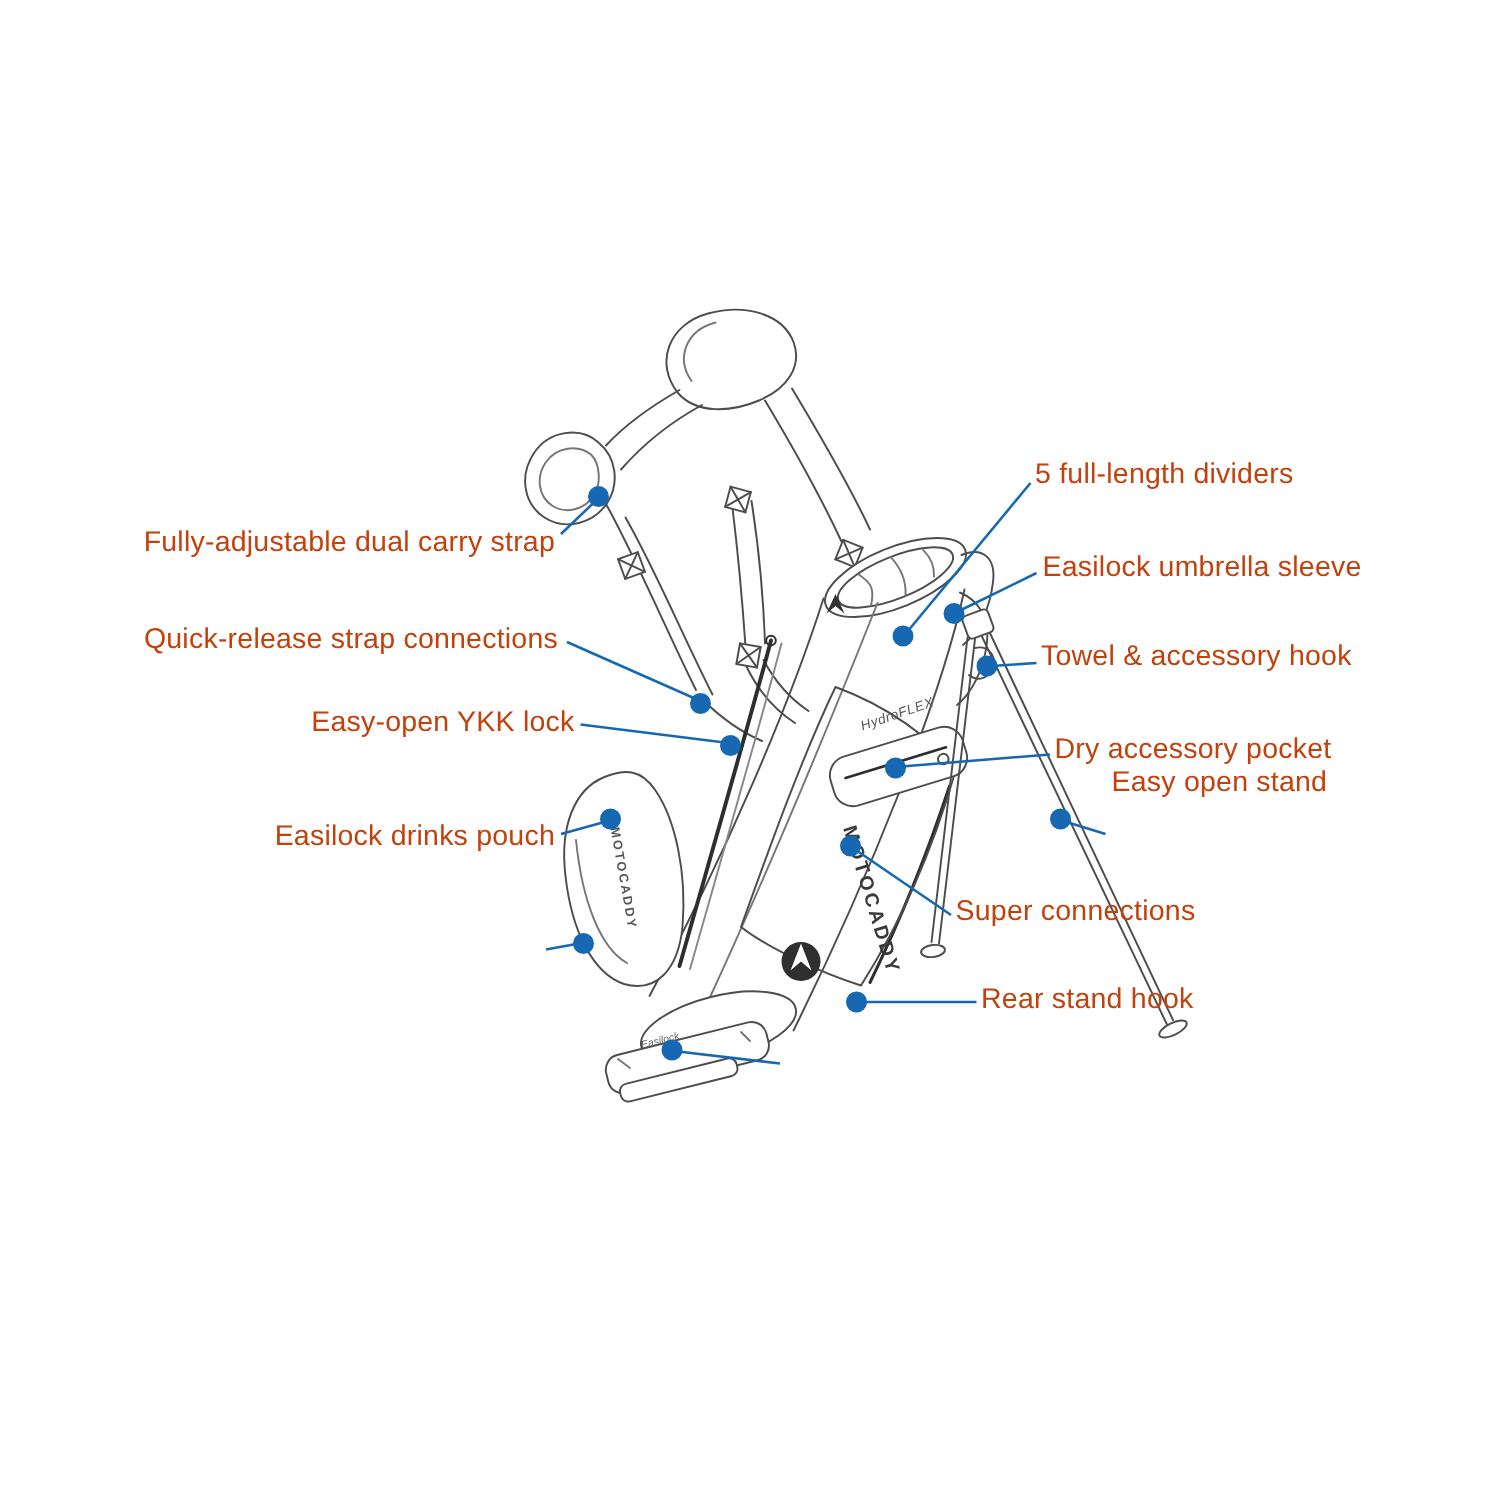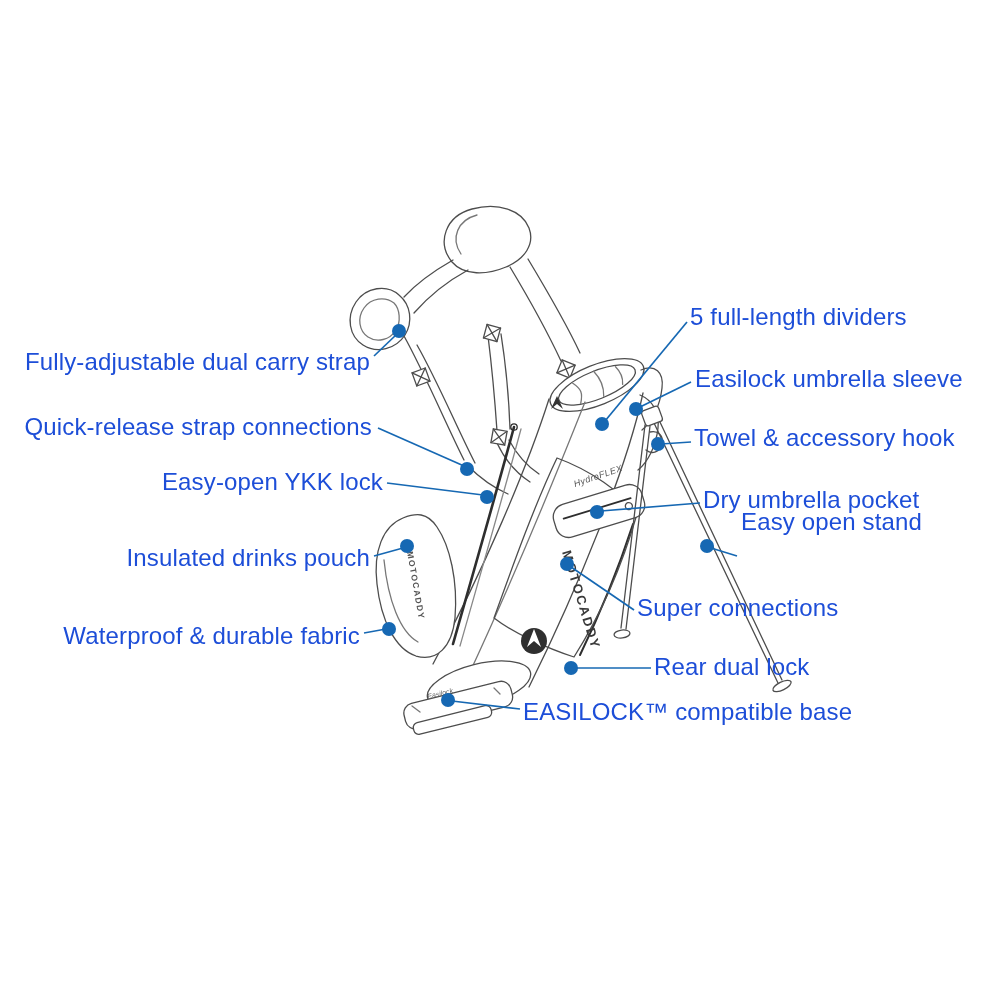--- a/index.html
+++ b/index.html
@@ -9,7 +9,7 @@
   }
   .canvas svg{position:absolute;left:0;top:0;}
   .callout-label{
-    position:absolute;font-size:24px;color:#1d4ed8;white-space:nowrap;
+    position:absolute;font-size:19px;color:#c2410c;white-space:nowrap;
     letter-spacing:.15px;line-height:20px;
   }
   .right-align{text-align:right;}

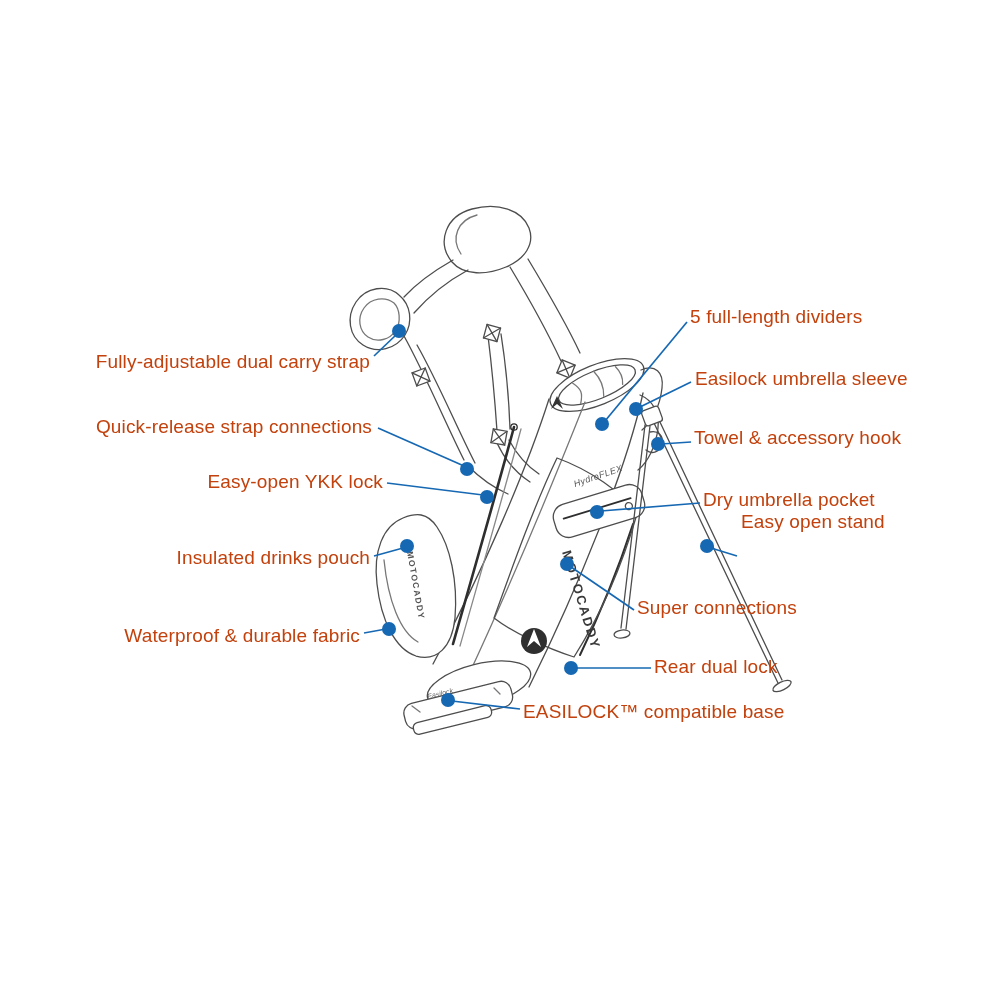--- a/index.html
+++ b/index.html
@@ -196,7 +196,7 @@
   <div class="callout-label" style="left:690px;top:307px">5 full-length dividers</div>
   <div class="callout-label" style="left:695px;top:369px">Easilock umbrella sleeve</div>
   <div class="callout-label" style="left:694px;top:428px">Towel &amp; accessory hook</div>
-  <div class="callout-label" style="left:703px;top:490px">Dry umbrella pocket</div>
+  <div class="callout-label" style="left:703px;top:490px">Dry accessory pocket</div>
   <div class="callout-label" style="left:741px;top:512px">Easy open stand</div>
   <div class="callout-label" style="left:637px;top:598px">Super connections</div>
   <div class="callout-label" style="left:654px;top:657px">Rear dual lock</div>

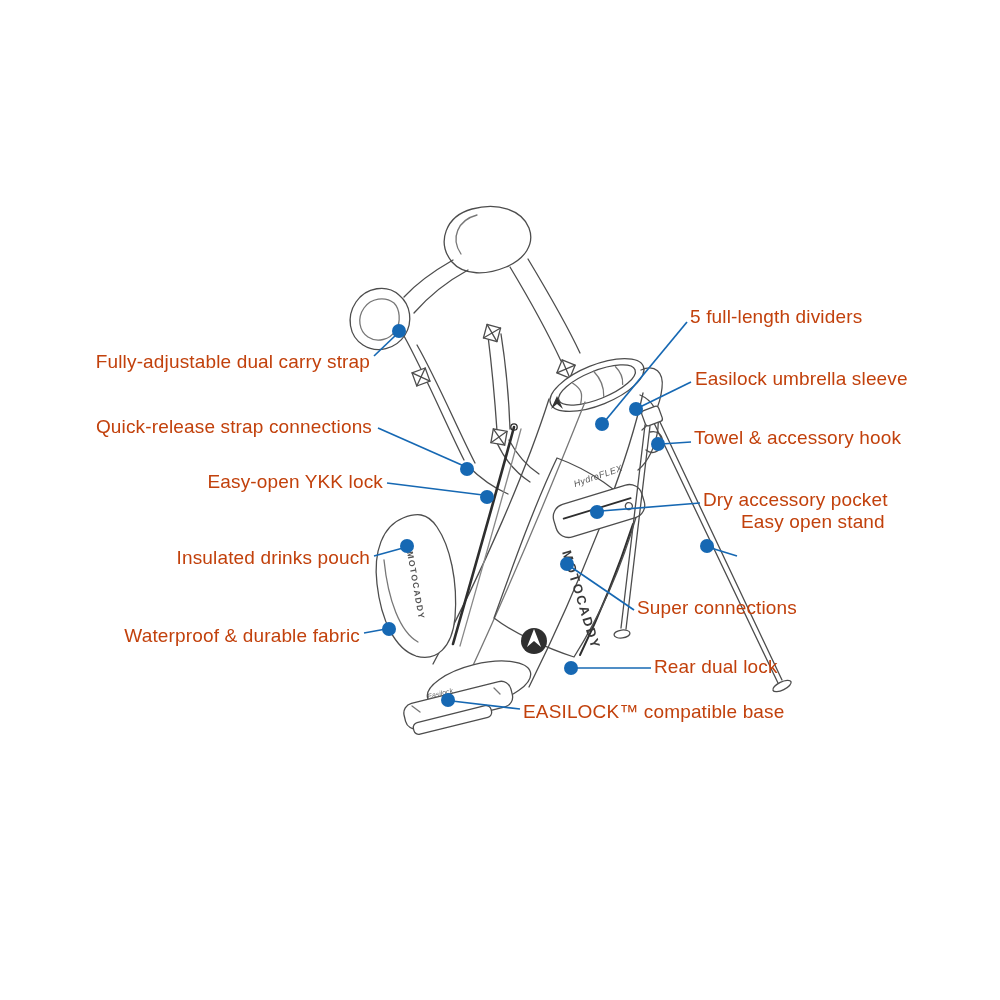--- a/index.html
+++ b/index.html
@@ -190,7 +190,7 @@
   <div class="callout-label right-align" style="right:628px;top:417px">Quick-release strap connections</div>
   <div class="callout-label right-align" style="right:630px;top:352px">Fully-adjustable dual carry strap</div>
   <div class="callout-label right-align" style="right:617px;top:472px">Easy-open YKK lock</div>
-  <div class="callout-label right-align" style="right:630px;top:548px">Insulated drinks pouch</div>
+  <div class="callout-label right-align" style="right:630px;top:548px">Easilock drinks pouch</div>
   <div class="callout-label right-align" style="right:640px;top:626px">Waterproof &amp; durable fabric</div>
 
   <div class="callout-label" style="left:690px;top:307px">5 full-length dividers</div>

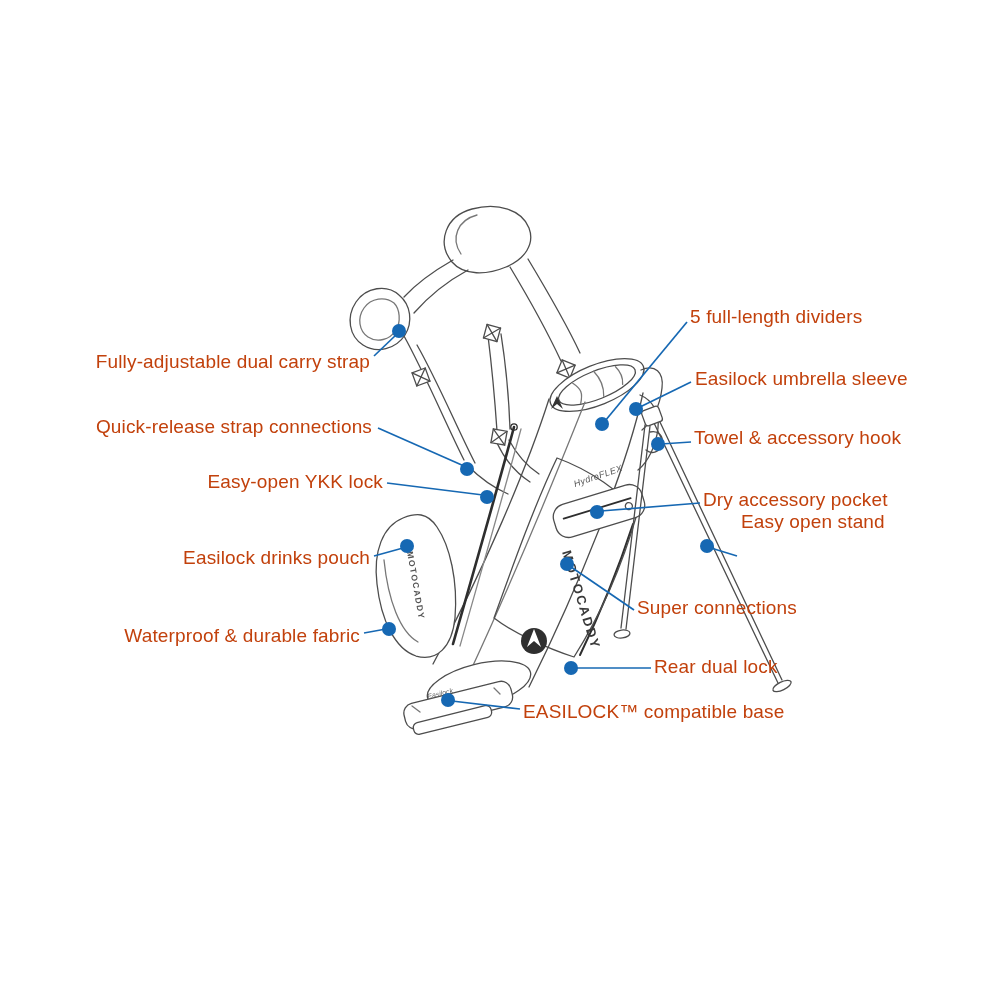--- a/index.html
+++ b/index.html
@@ -191,7 +191,6 @@
   <div class="callout-label right-align" style="right:630px;top:352px">Fully-adjustable dual carry strap</div>
   <div class="callout-label right-align" style="right:617px;top:472px">Easy-open YKK lock</div>
   <div class="callout-label right-align" style="right:630px;top:548px">Easilock drinks pouch</div>
-  <div class="callout-label right-align" style="right:640px;top:626px">Waterproof &amp; durable fabric</div>
 
   <div class="callout-label" style="left:690px;top:307px">5 full-length dividers</div>
   <div class="callout-label" style="left:695px;top:369px">Easilock umbrella sleeve</div>

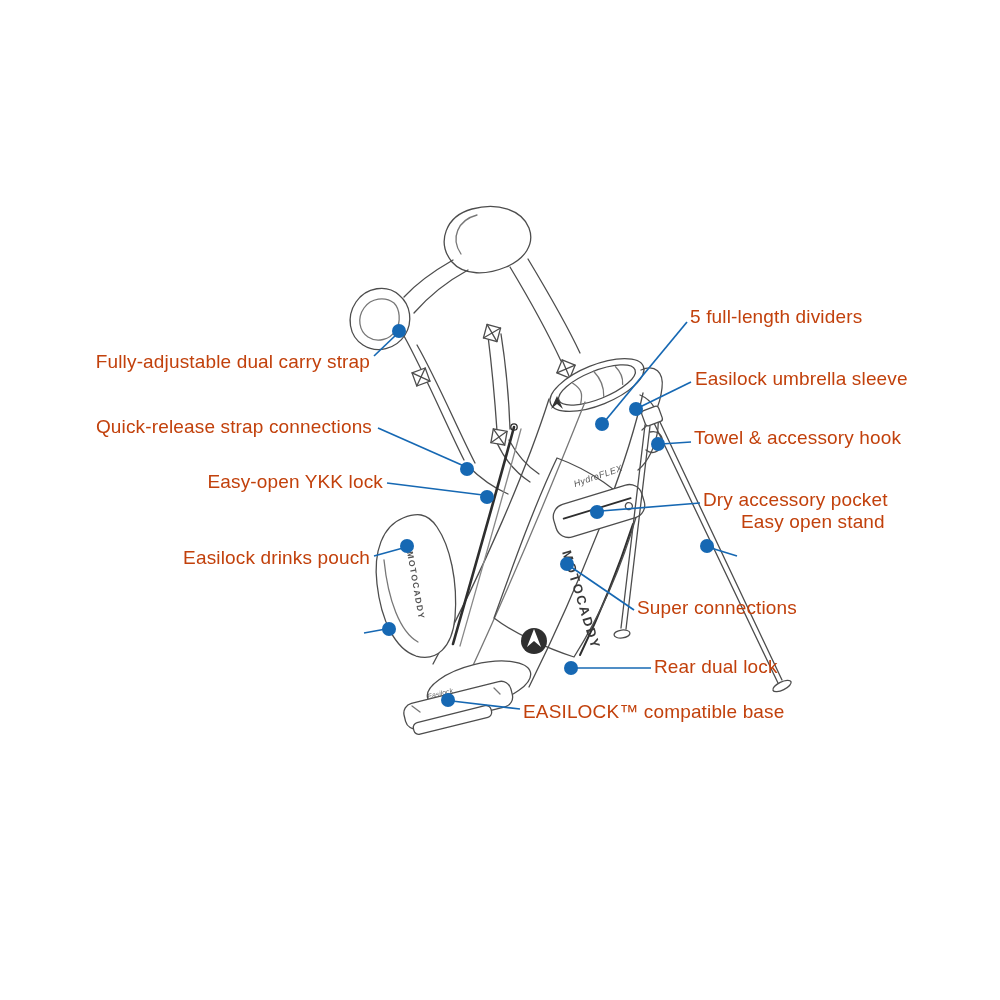--- a/index.html
+++ b/index.html
@@ -198,7 +198,7 @@
   <div class="callout-label" style="left:703px;top:490px">Dry accessory pocket</div>
   <div class="callout-label" style="left:741px;top:512px">Easy open stand</div>
   <div class="callout-label" style="left:637px;top:598px">Super connections</div>
-  <div class="callout-label" style="left:654px;top:657px">Rear dual lock</div>
+  <div class="callout-label" style="left:654px;top:657px">Rear stand hook</div>
 
   <div class="callout-label" style="left:523px;top:702px">EASILOCK™ compatible base</div>
 

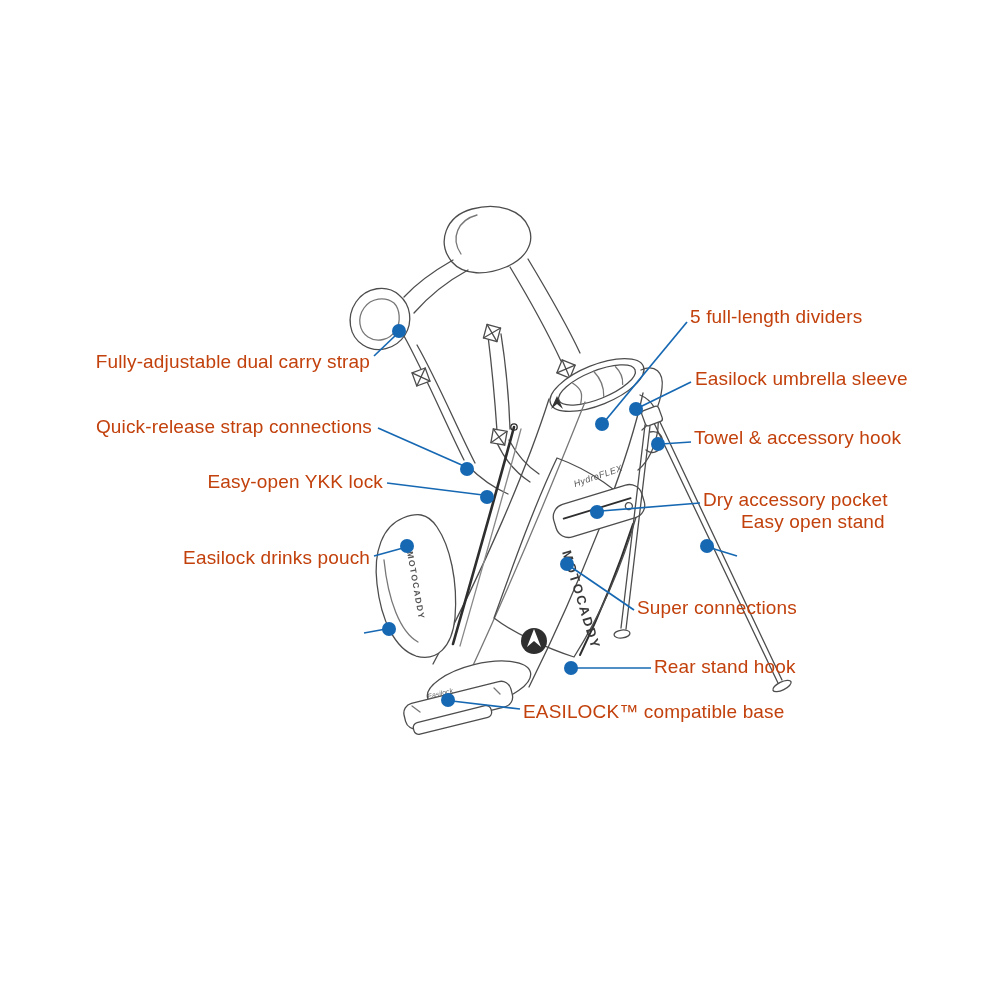--- a/index.html
+++ b/index.html
@@ -200,7 +200,6 @@
   <div class="callout-label" style="left:637px;top:598px">Super connections</div>
   <div class="callout-label" style="left:654px;top:657px">Rear stand hook</div>
 
-  <div class="callout-label" style="left:523px;top:702px">EASILOCK™ compatible base</div>
 
 </div>
 

